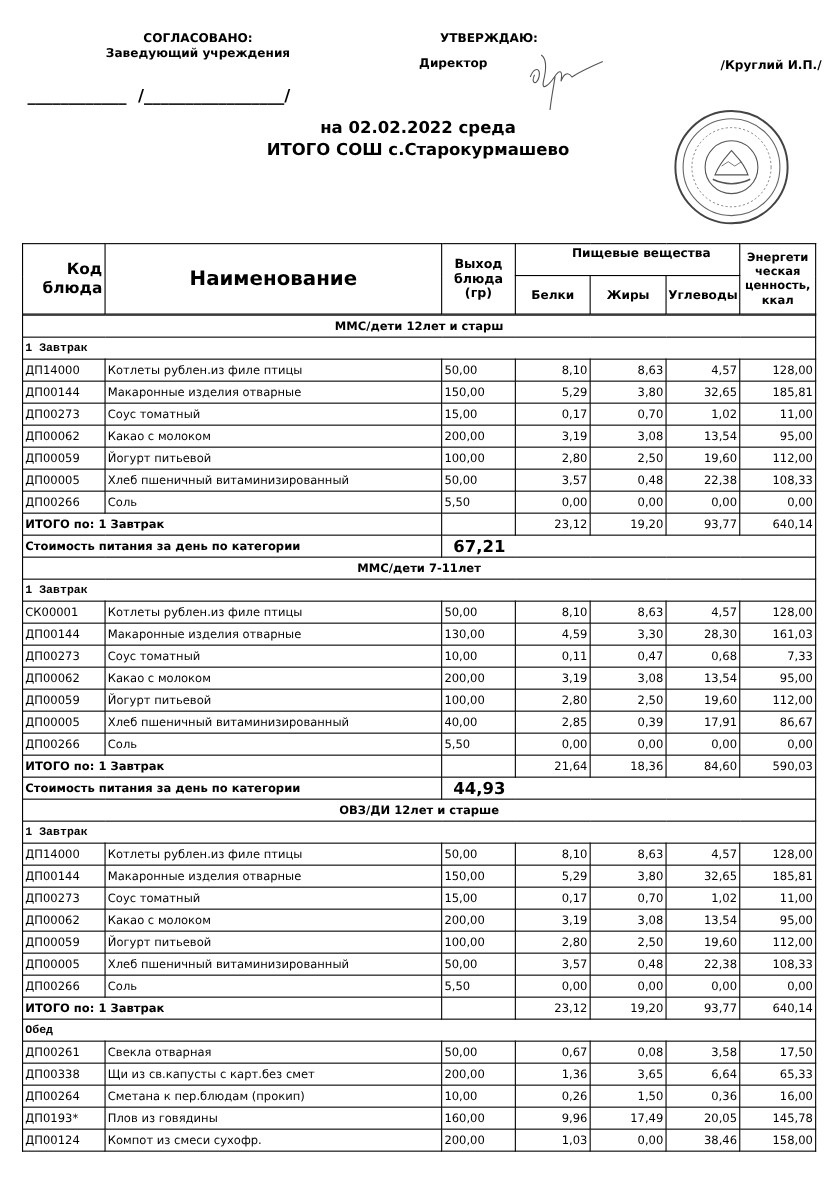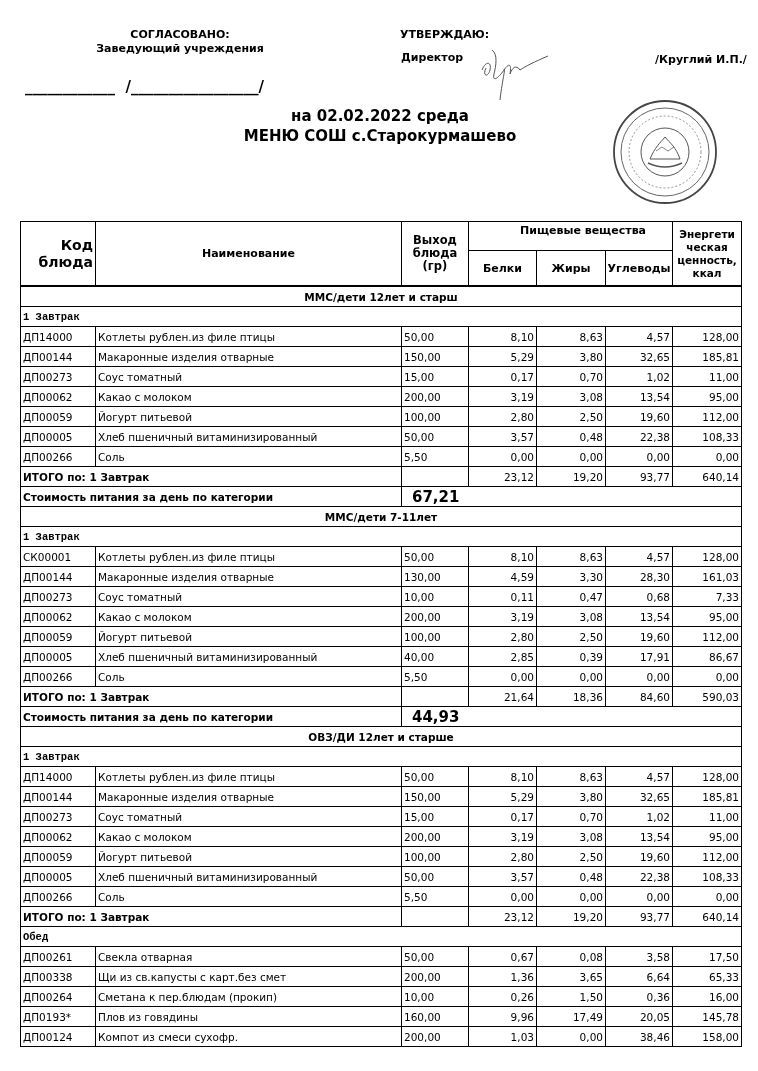--- a/index.html
+++ b/index.html
@@ -10,7 +10,7 @@
   .agreed { left: 60px; top: 28px; width: 240px; text-align: center; line-height: 14px; }
   .sign-line { left: 25px; top: 78px; font-size: 15px; font-weight: bold; white-space: pre; }
   .approve { left: 400px; top: 28px; }
-  .director { left: 401px; top: 51px; }
+  .director { left: 381px; top: 51px; }
   .director-name { left: 655px; top: 53px; }
   .signature { left: 478px; top: 40px; width: 90px; height: 65px; }
   .seal { left: 610px; top: 97px; width: 110px; height: 110px; }

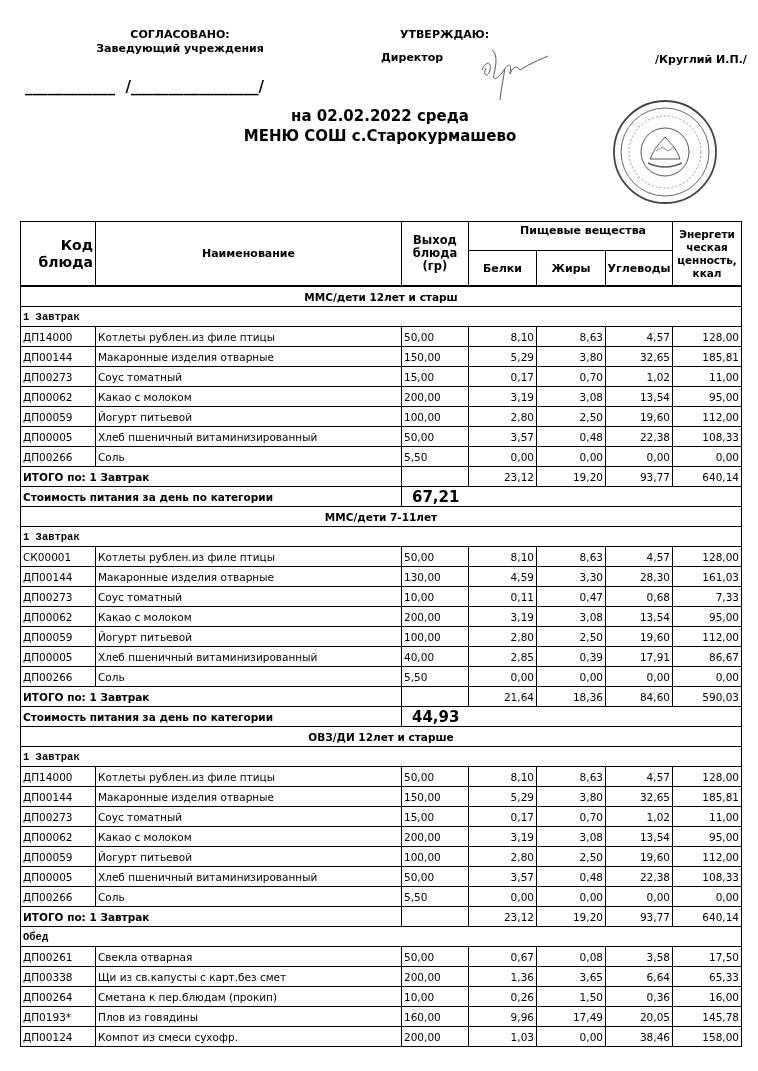--- a/index.html
+++ b/index.html
@@ -58,7 +58,7 @@
 
 <div class="abs title">
   <div>на 02.02.2022  среда</div>
-  <div>МЕНЮ СОШ с.Старокурмашево</div>
+  <div>ИТОГО СОШ с.Старокурмашево</div>
 </div>
 
 <table class="menu head" style="top:221px;">

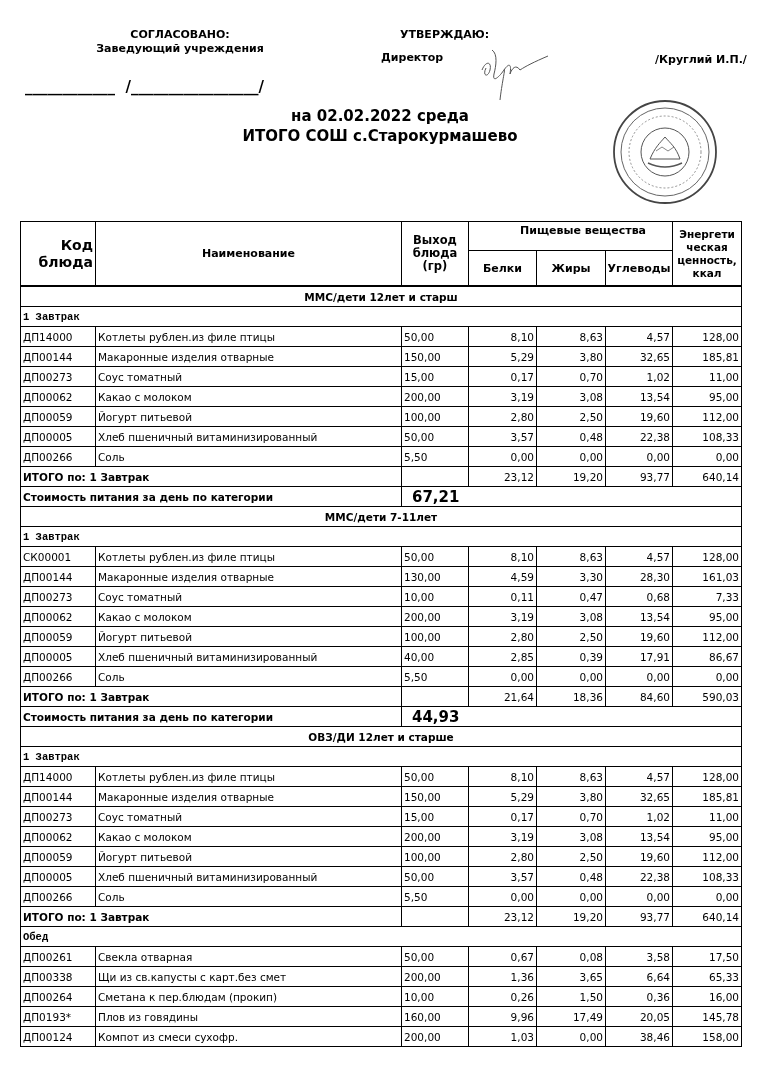--- a/index.html
+++ b/index.html
@@ -74,7 +74,7 @@
   <tbody>
       <tr>
     <th rowspan="2" style="height:62px;font-size:14px;line-height:17px;text-align:right;">Код блюда</th>
-    <th rowspan="2" style="font-size:11px;">Наименование</th>
+    <th rowspan="2" style="font-size:18px;">Наименование</th>
     <th rowspan="2" style="font-size:11.5px;">Выход блюда (гр)</th>
     <th colspan="3" style="height:26px;font-size:11px;vertical-align:top;padding-top:2px;padding-left:27px;">Пищевые вещества</th>
     <th rowspan="2" style="font-size:10.5px;">Энергети ческая ценность, ккал</th>

